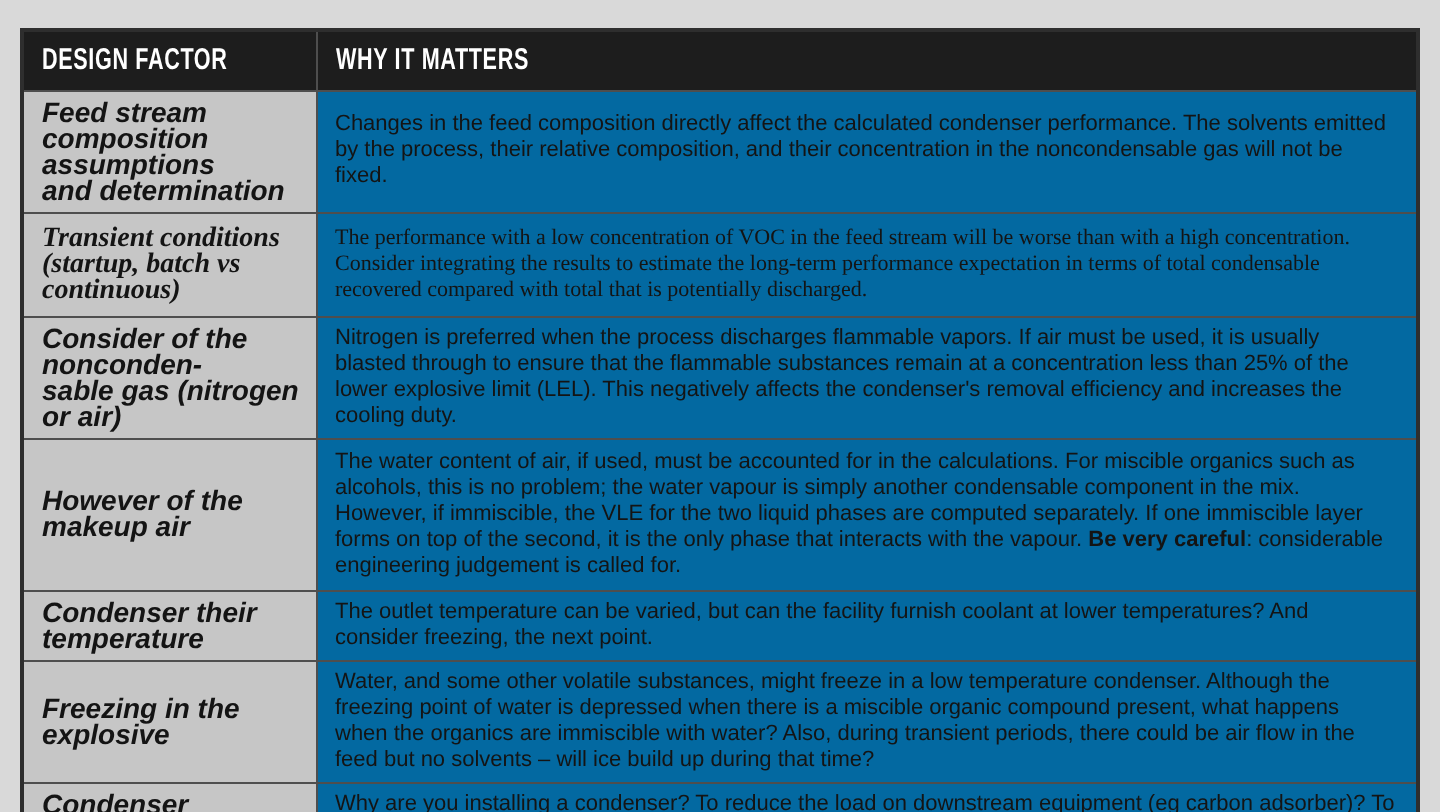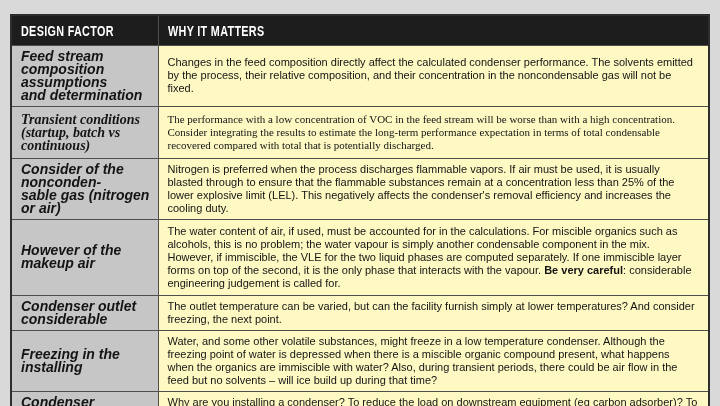--- a/index.html
+++ b/index.html
@@ -61,7 +61,7 @@
     white-space: pre-line;
   }
   td.why {
-    background: #fef9c3;
+    background: #0369a1;
     color: #141414;
     font-size: 11px;
     line-height: 13px;

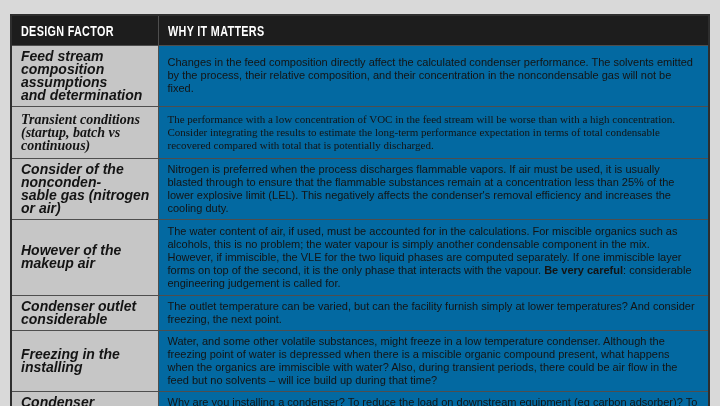--- a/index.html
+++ b/index.html
@@ -117,7 +117,7 @@
         <td class="why"><span>The water content of air, if used, must be accounted for in the calculations. For miscible organics such as alcohols, this is no problem; the water vapour is simply another condensable component in the mix. However, if immiscible, the VLE for the two liquid phases are computed separately. If one immiscible layer forms on top of the second, it is the only phase that interacts with the vapour. </span><b>Be very careful</b><span>: considerable engineering judgement is called for.</span></td>
       </tr>
       <tr class="r5">
-        <td class="factor">Condenser outlet considerable</td>
+        <td class="factor">Condenser their temperature</td>
         <td class="why">The outlet temperature can be varied, but can the facility furnish simply at lower temperatures? And consider freezing, the next point.</td>
       </tr>
       <tr class="r6">

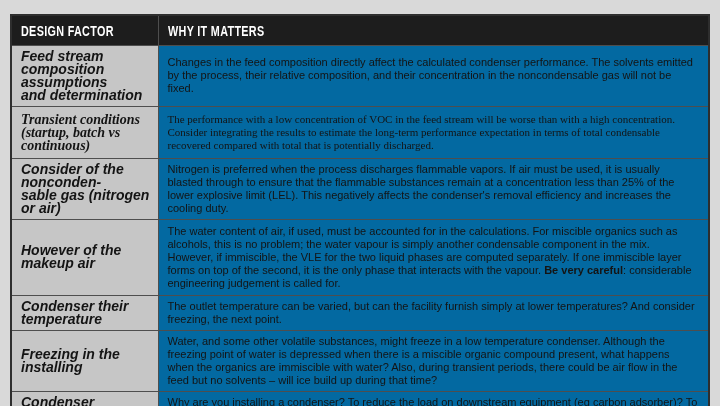--- a/index.html
+++ b/index.html
@@ -118,7 +118,7 @@
       </tr>
       <tr class="r5">
         <td class="factor">Condenser their temperature</td>
-        <td class="why">The outlet temperature can be varied, but can the facility furnish simply at lower temperatures? And consider freezing, the next point.</td>
+        <td class="why">The outlet temperature can be varied, but can the facility furnish coolant at lower temperatures? And consider freezing, the next point.</td>
       </tr>
       <tr class="r6">
         <td class="factor">Freezing in the installing</td>

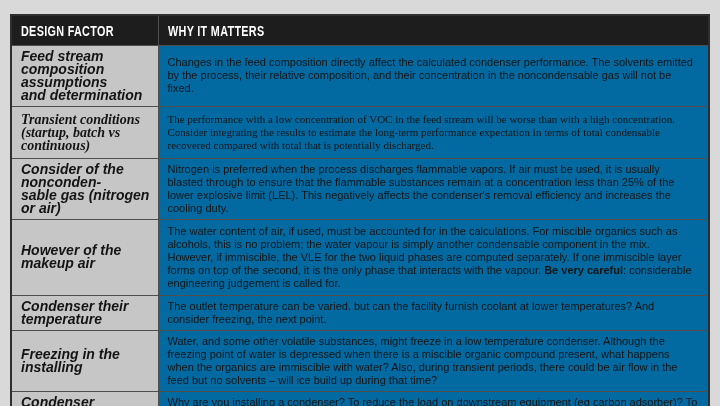--- a/index.html
+++ b/index.html
@@ -121,7 +121,7 @@
         <td class="why">The outlet temperature can be varied, but can the facility furnish coolant at lower temperatures? And consider freezing, the next point.</td>
       </tr>
       <tr class="r6">
-        <td class="factor">Freezing in the installing</td>
+        <td class="factor">Freezing in the explosive</td>
         <td class="why">Water, and some other volatile substances, might freeze in a low temperature condenser. Although the freezing point of water is depressed when there is a miscible organic compound present, what happens when the organics are immiscible with water? Also, during transient periods, there could be air flow in the feed but no solvents – will ice build up during that time?</td>
       </tr>
       <tr class="r7">

